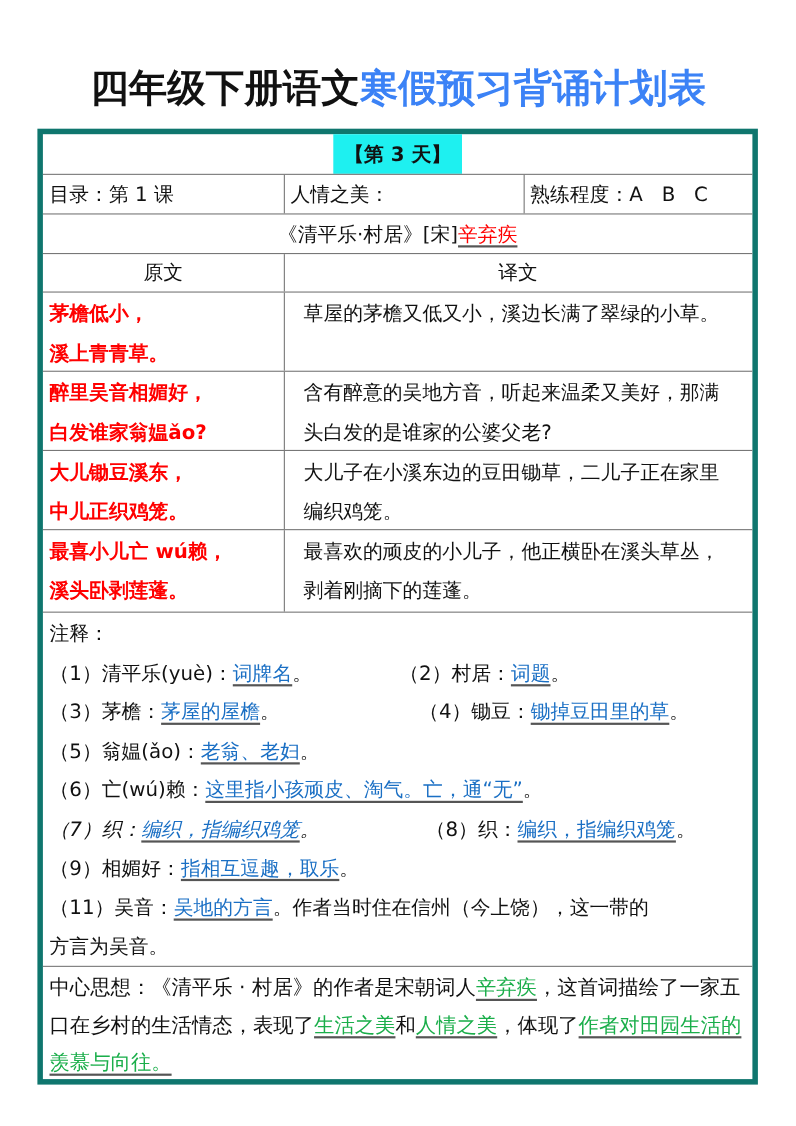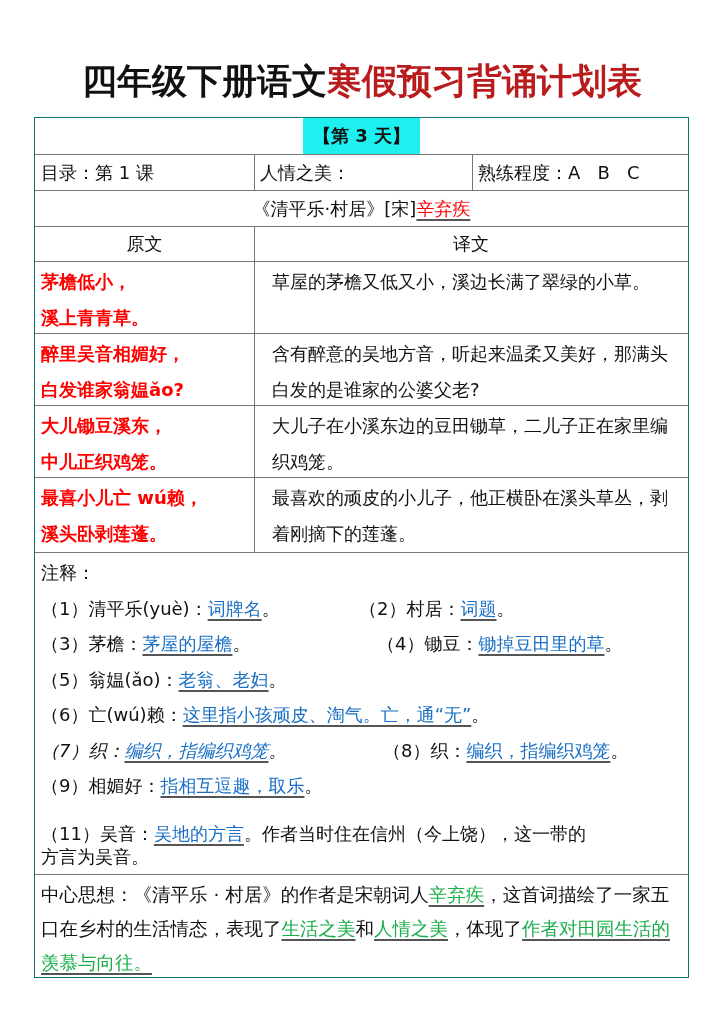--- a/index.html
+++ b/index.html
@@ -8,7 +8,7 @@
   .title { position: absolute; top: 58px; left: 0; width: 724px; text-align: center;
            font-size: 35px; font-weight: bold; letter-spacing: 0px; line-height: 46px; }
   .title .black { color: #111111; }
-  .title .blue { color: #b91c1c; margin-top: 28px; }
+  .title .blue { color: #3b82f6; margin-top: 28px; }
   .sheet { position: absolute; left: 34px; top: 117px; width: 655px; border: 1px solid #0f766e;
            box-sizing: border-box; }
   .row { position: relative; border-top: 1px solid #777; box-sizing: border-box; }

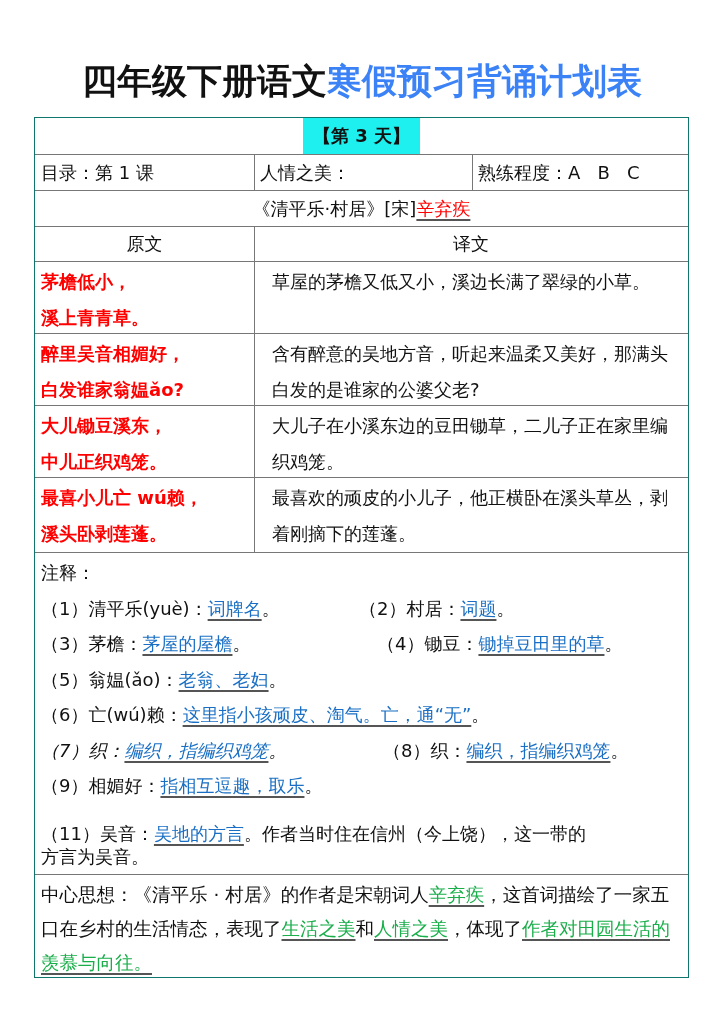--- a/index.html
+++ b/index.html
@@ -9,7 +9,7 @@
            font-size: 35px; font-weight: bold; letter-spacing: 0px; line-height: 46px; }
   .title .black { color: #111111; }
   .title .blue { color: #3b82f6; margin-top: 28px; }
-  .sheet { position: absolute; left: 34px; top: 117px; width: 655px; border: 1px solid #0f766e;
+  .sheet { position: absolute; left: 34px; top: 117px; width: 655px; border: 5px solid #0f766e;
            box-sizing: border-box; }
   .row { position: relative; border-top: 1px solid #777; box-sizing: border-box; }
   .row.first { border-top: none; }

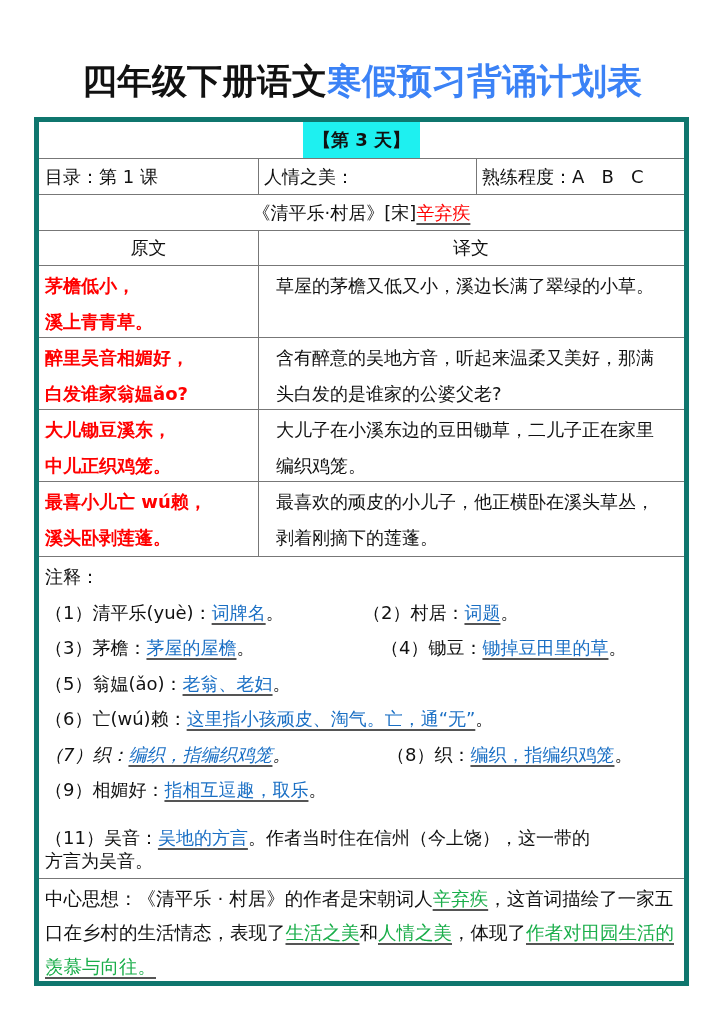--- a/index.html
+++ b/index.html
@@ -133,7 +133,7 @@
       </div>
 
       <div class="note-line">
-        <span class="part" style="left:0;margin-top:12px;"><span>（11）</span><span>吴音：</span><span class="blue ul">吴地的方言</span><span>。作者当时住在信州（今上饶），这一带的</span></span>
+        <span class="part" style="left:0;"><span>（11）</span><span>吴音：</span><span class="blue ul">吴地的方言</span><span>。作者当时住在信州（今上饶），这一带的</span></span>
       </div>
 
       <div class="note-line">方言为吴音。</div>

